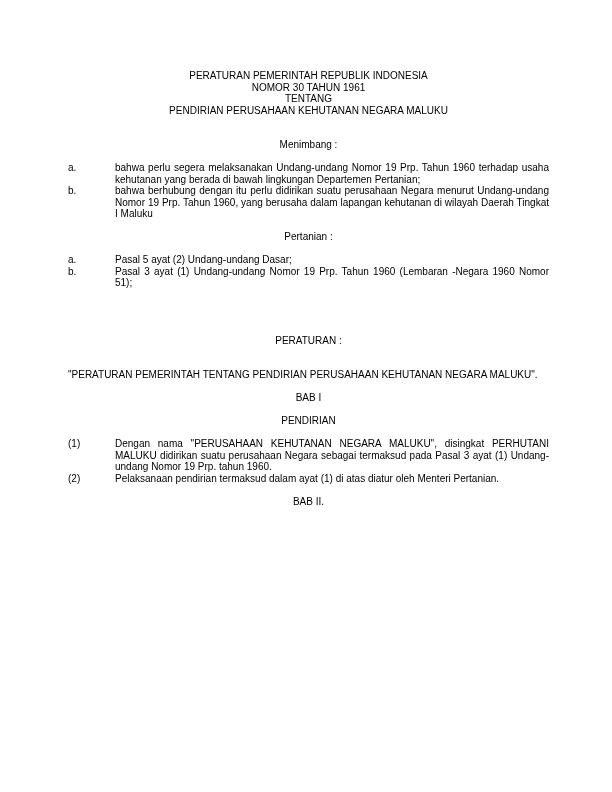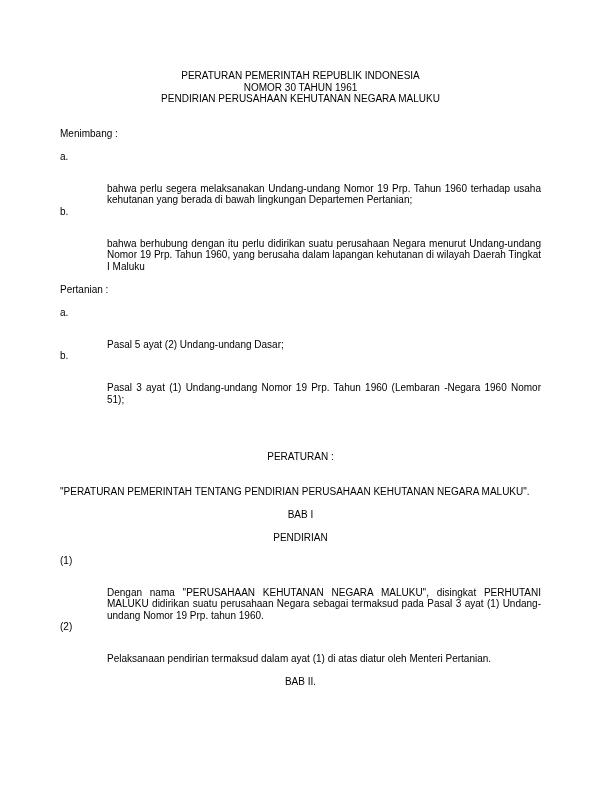--- a/index.html
+++ b/index.html
@@ -18,7 +18,7 @@
     }
     .page {
       position: absolute;
-      left: 60px;
+      left: 68px;
       top: 70px;
       width: 481px;
     }

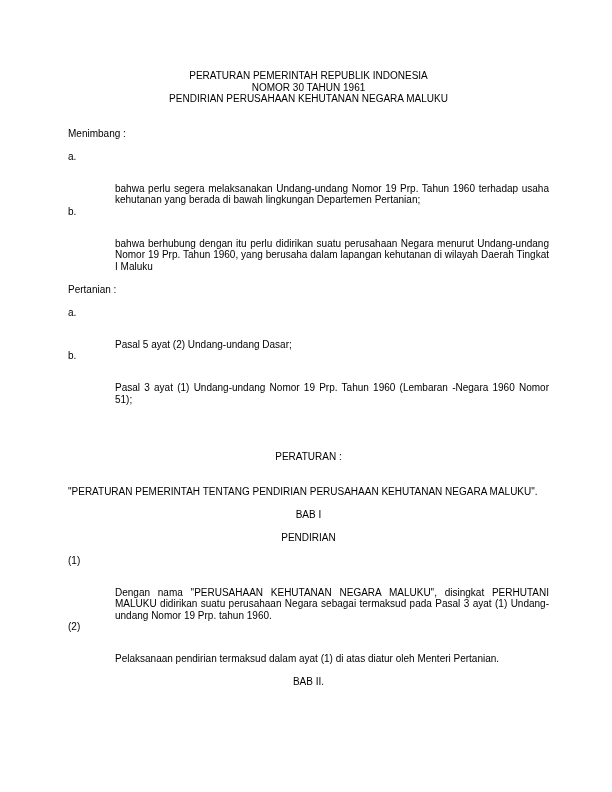--- a/index.html
+++ b/index.html
@@ -57,6 +57,7 @@
 
   <div class="line center">PERATURAN PEMERINTAH REPUBLIK INDONESIA</div>
   <div class="line center">NOMOR 30 TAHUN 1961</div>
+  <div class="line center">TENTANG</div>
   <div class="line center">PENDIRIAN PERUSAHAAN KEHUTANAN NEGARA MALUKU</div>
   <div class="gap-s"></div>
   <div class="gap-s"></div>

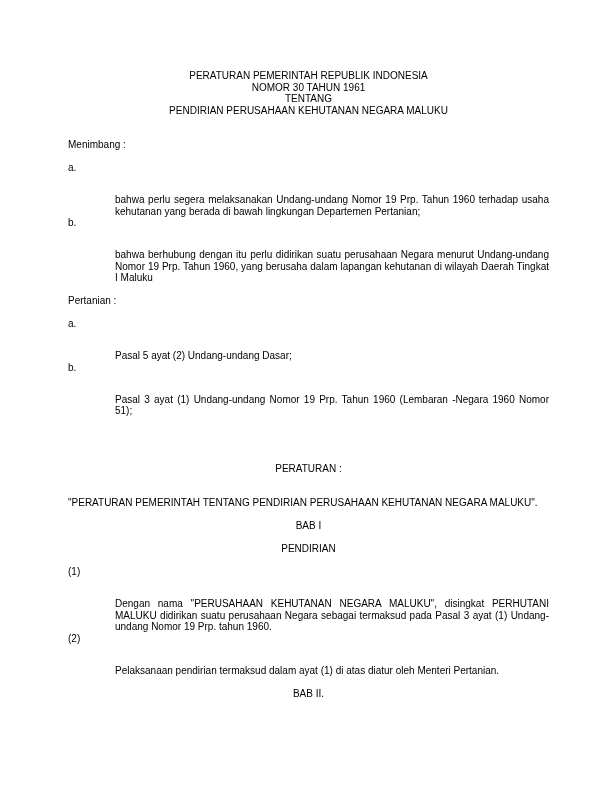--- a/index.html
+++ b/index.html
@@ -25,6 +25,7 @@
     .line {
       line-height: 11.5px;
       white-space: nowrap;
+      text-align: center;
     }
     .center {
       text-align: center;

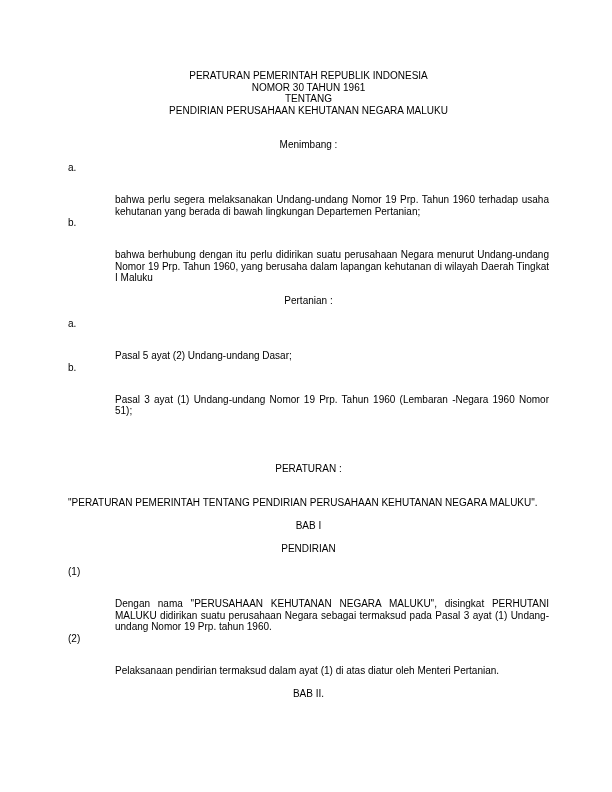--- a/index.html
+++ b/index.html
@@ -45,7 +45,6 @@
     .item .body {
       flex: 1 1 auto;
       text-align: justify;
-      margin-top: 32px;
     }
     .gap-s { height: 11.5px; }
     .gap-m { height: 23px; }

